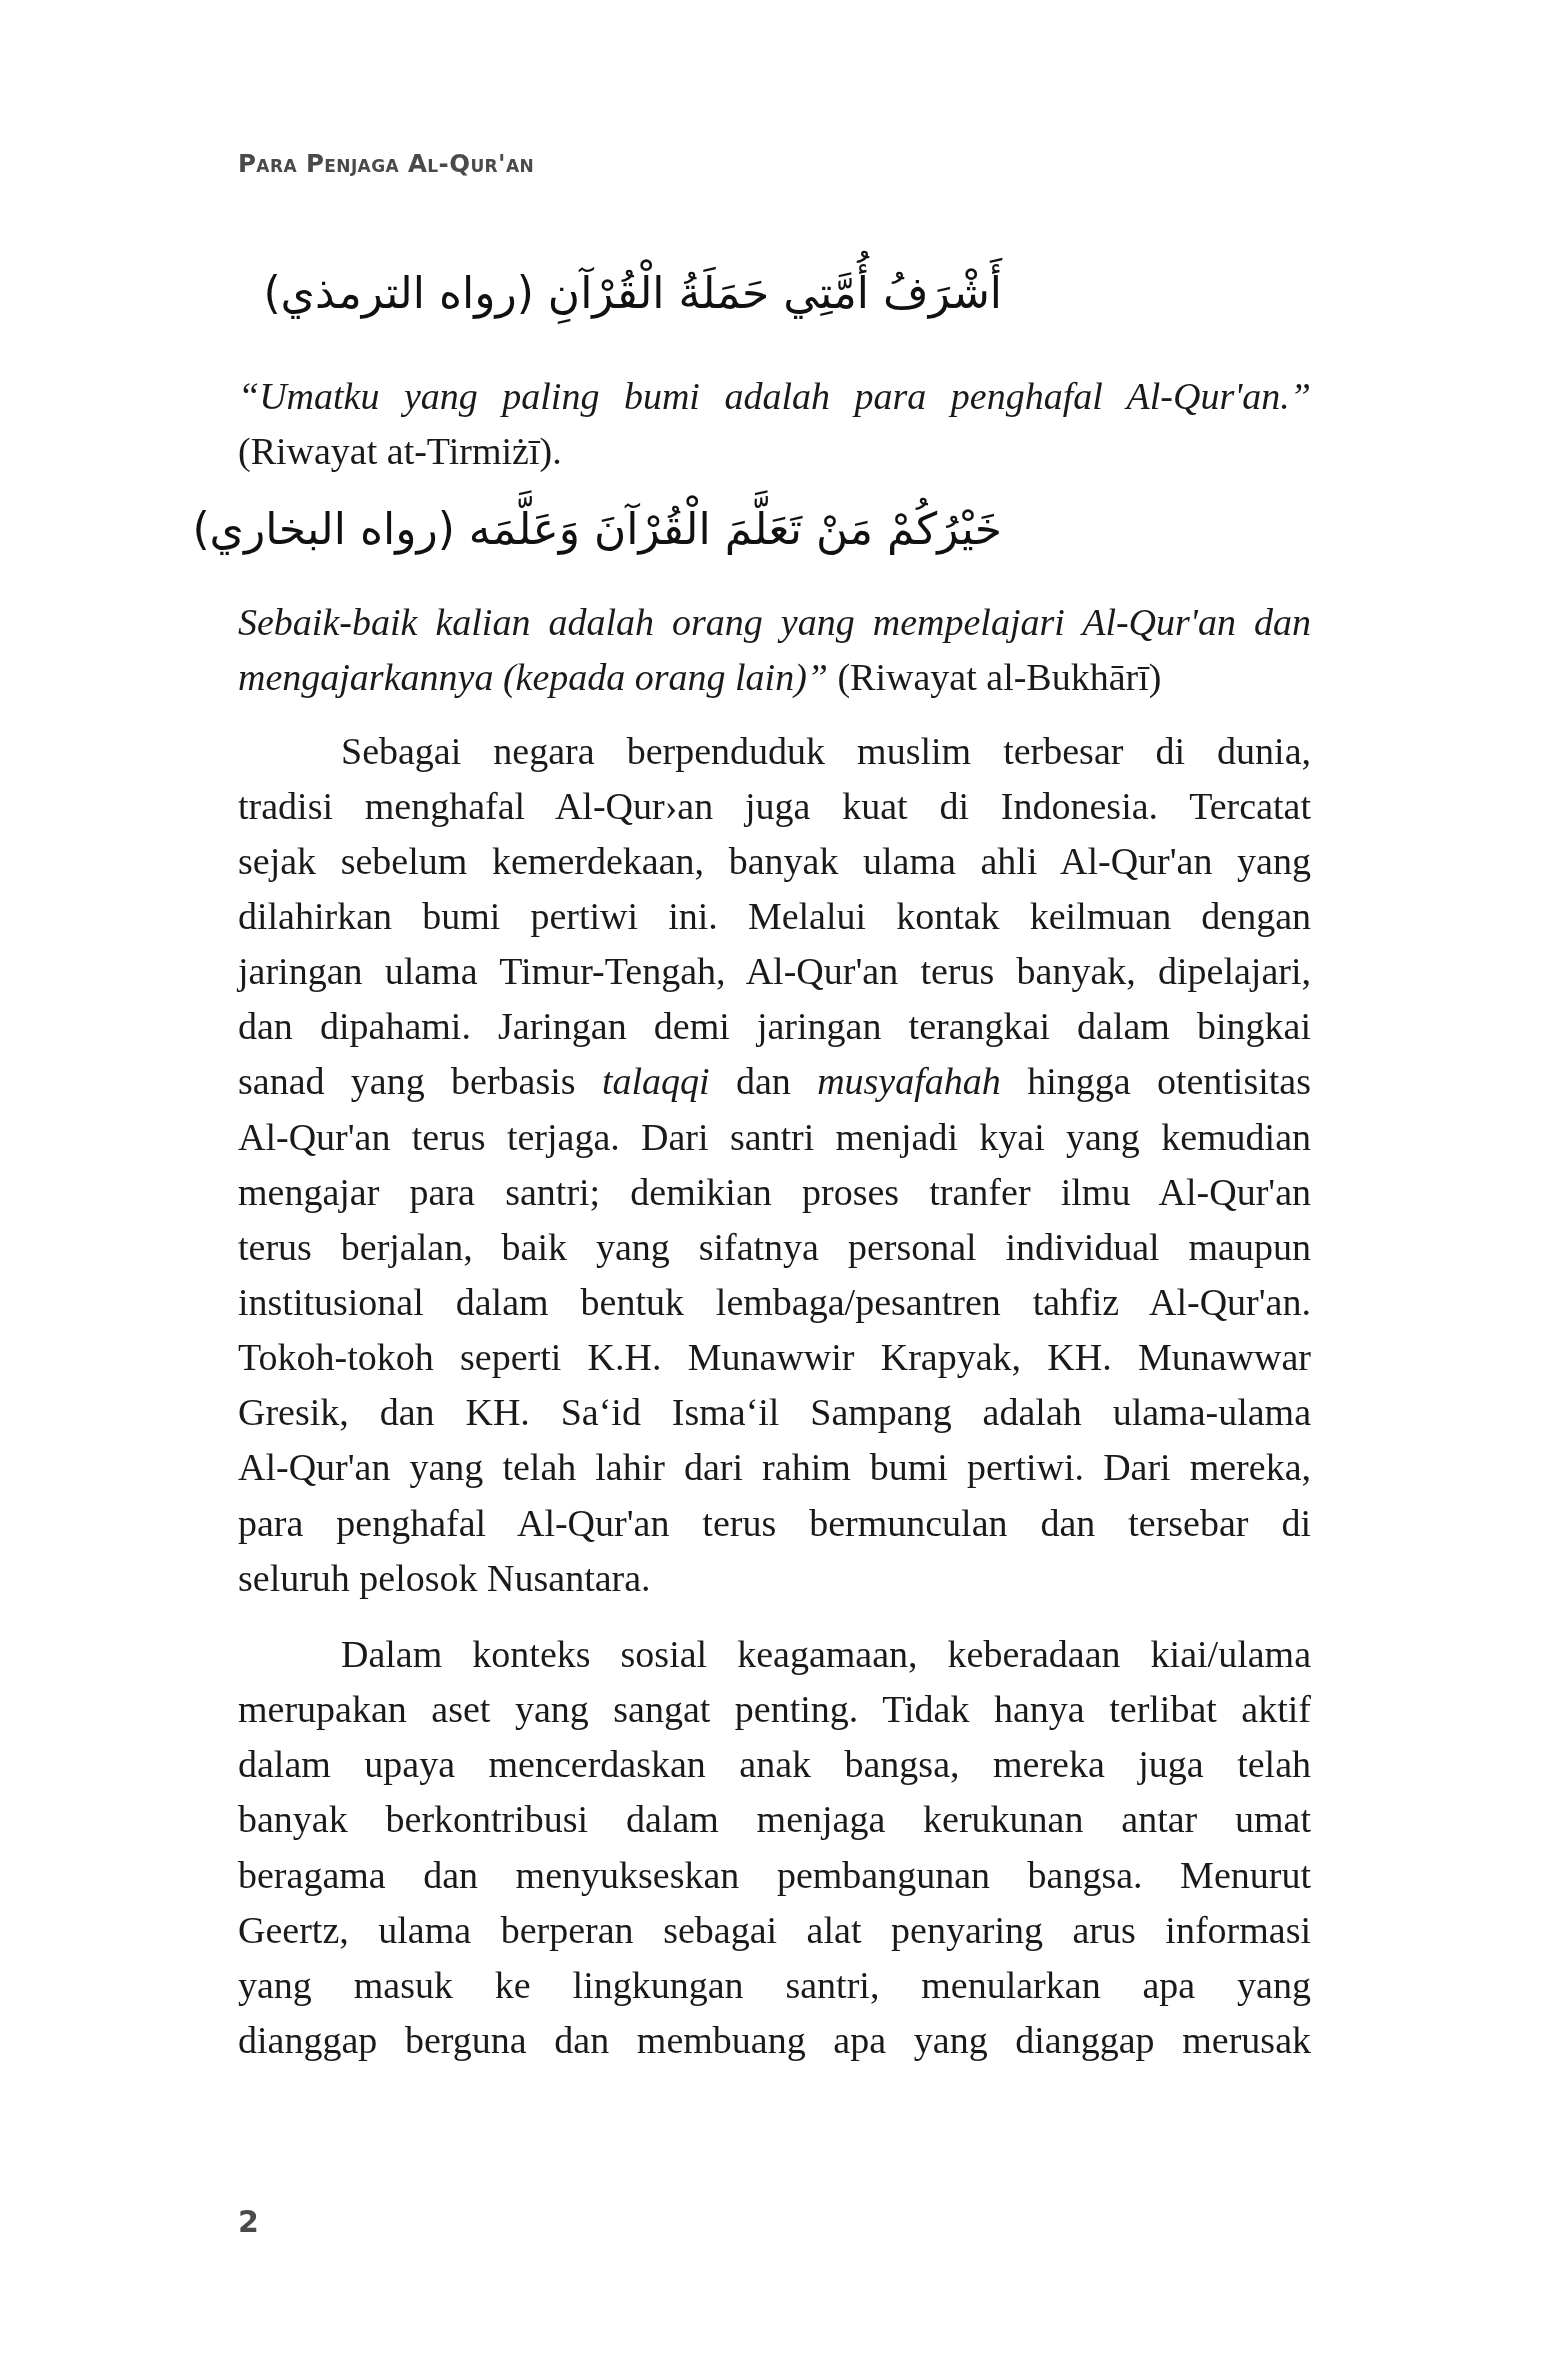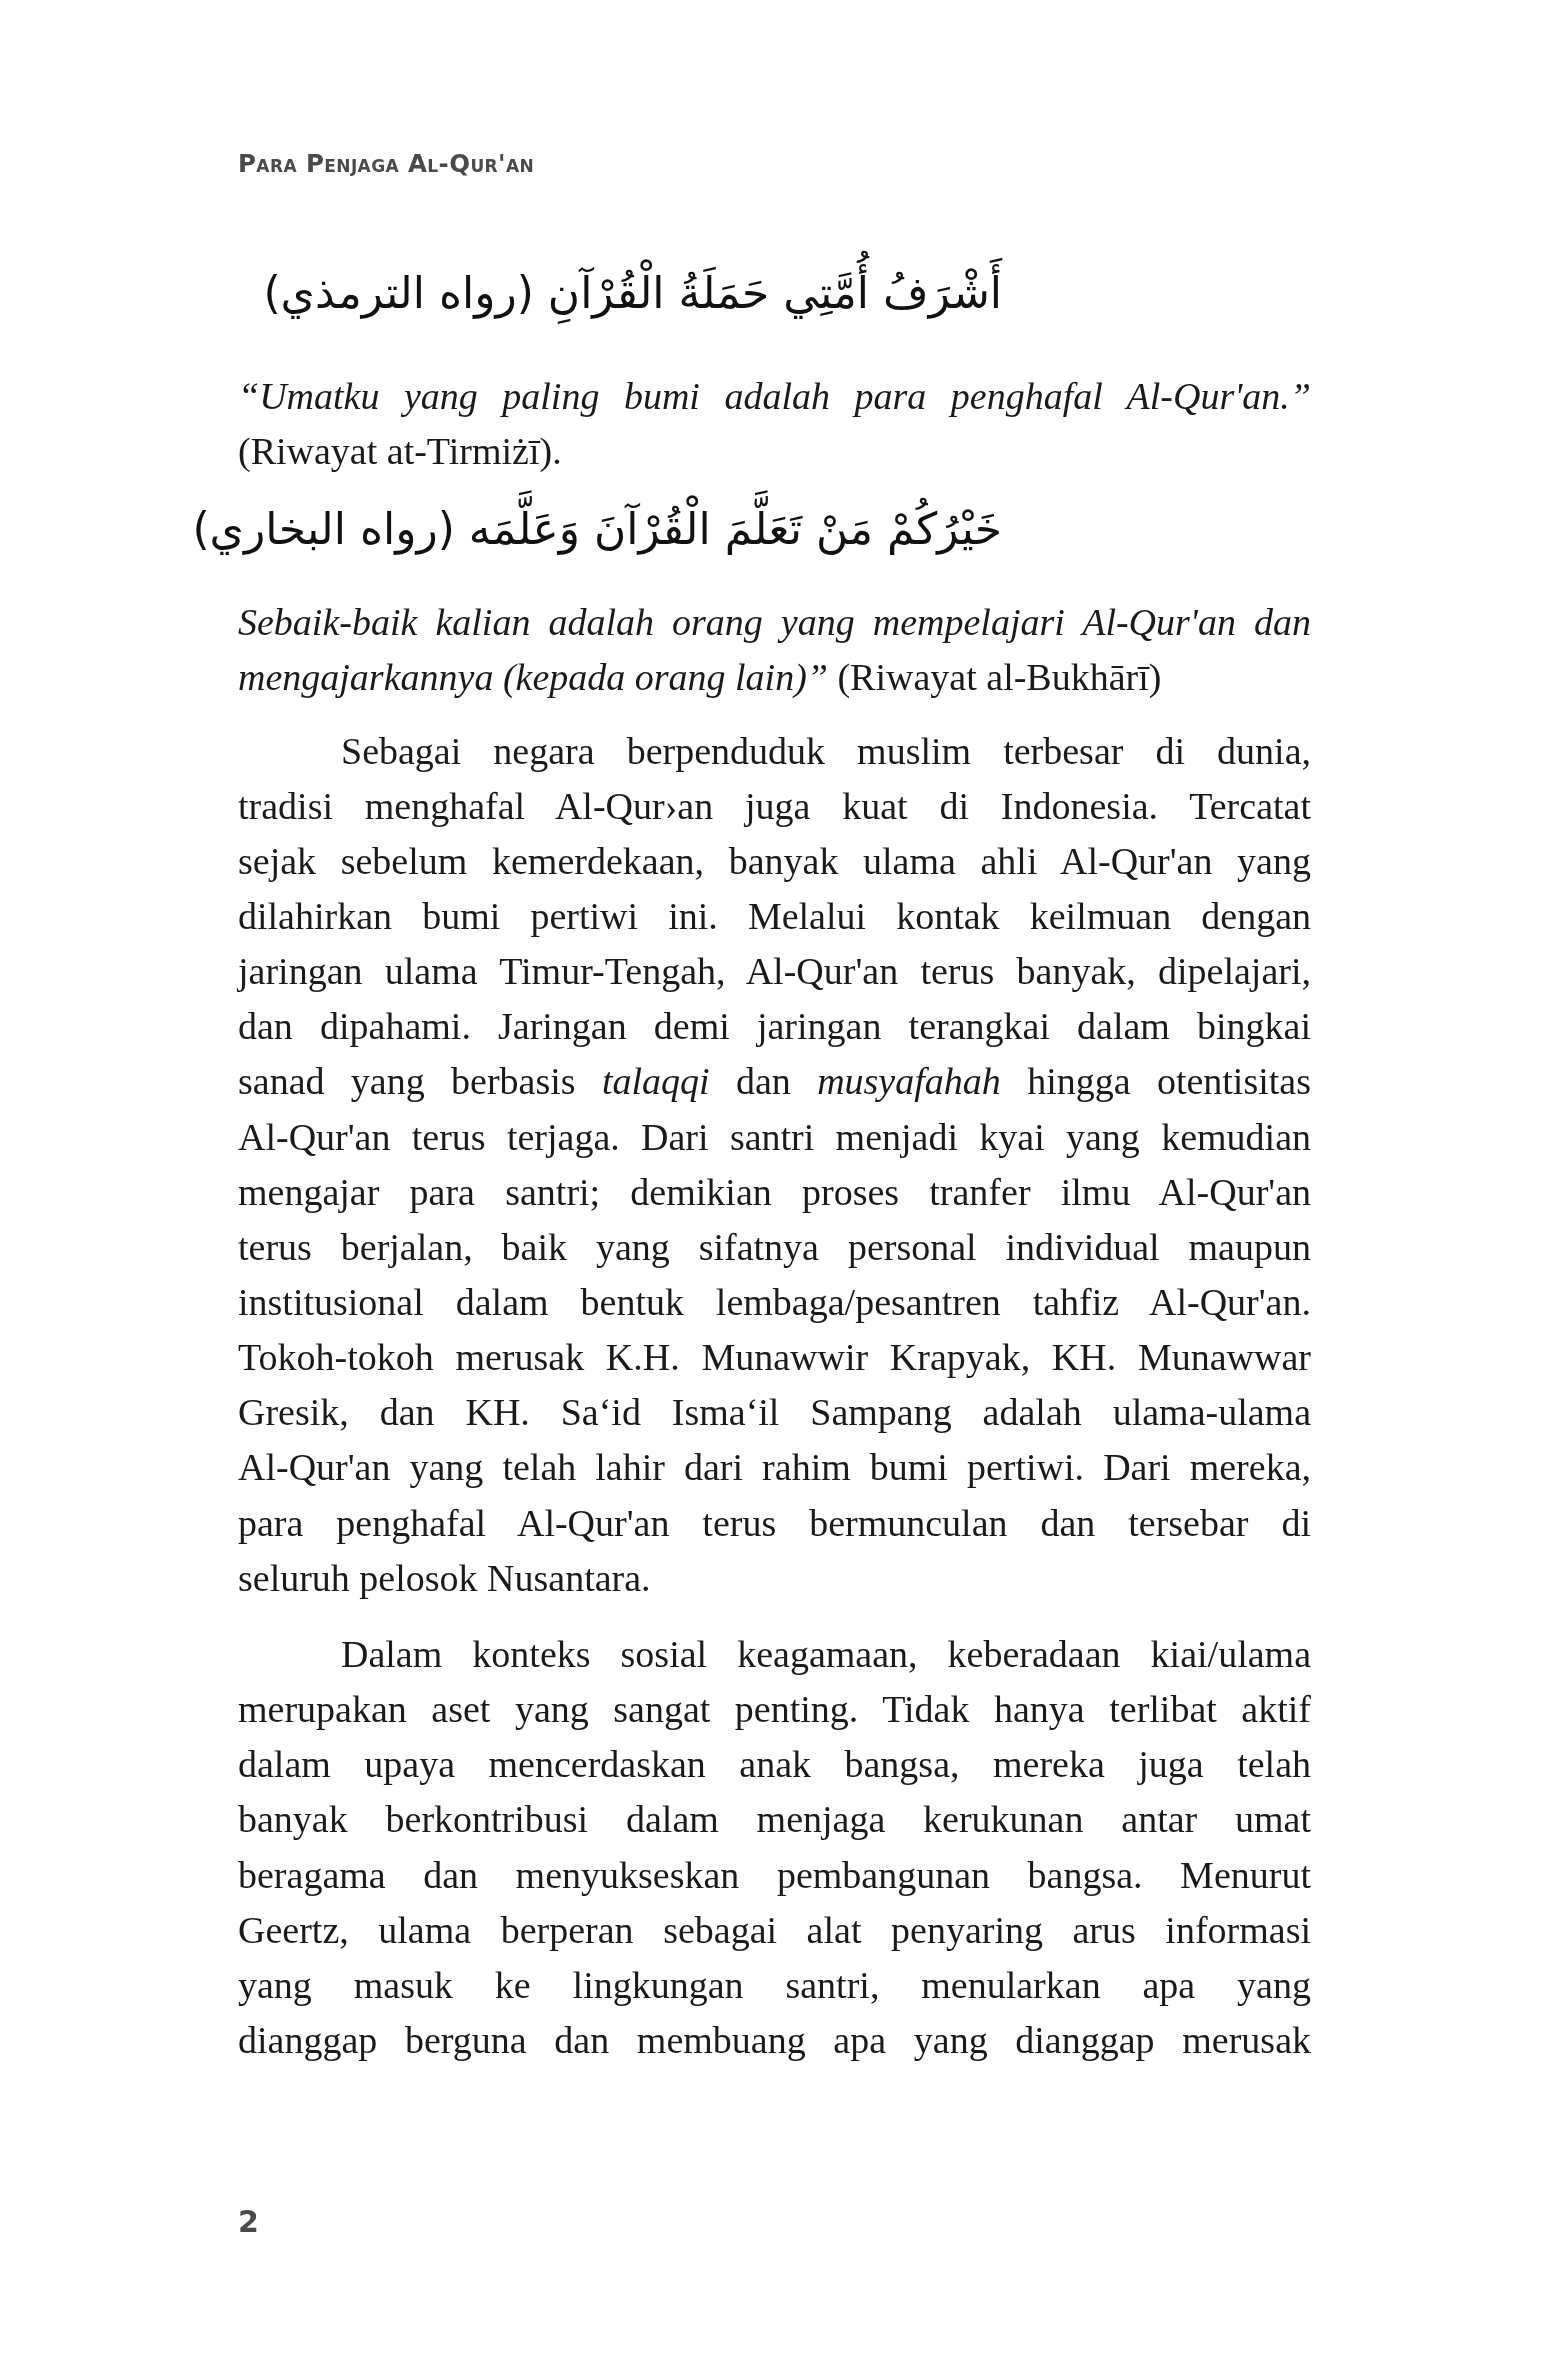--- a/index.html
+++ b/index.html
@@ -59,7 +59,7 @@
   <div class="line" style="top:1168px;">mengajar para santri; demikian proses tranfer ilmu Al-Qur'an</div>
   <div class="line" style="top:1223px;">terus berjalan, baik yang sifatnya personal individual maupun</div>
   <div class="line" style="top:1278px;">institusional dalam bentuk lembaga/pesantren tahfiz Al-Qur'an.</div>
-  <div class="line" style="top:1333px;">Tokoh-tokoh merusak K.H. Munawwir Krapyak, KH. Munawwar</div>
+  <div class="line" style="top:1333px;">Tokoh-tokoh seperti K.H. Munawwir Krapyak, KH. Munawwar</div>
   <div class="line" style="top:1388px;">Gresik, dan KH. Sa‘id Isma‘il Sampang adalah ulama-ulama</div>
   <div class="line" style="top:1443px;">Al-Qur'an yang telah lahir dari rahim bumi pertiwi. Dari mereka,</div>
   <div class="line" style="top:1499px;">para penghafal Al-Qur'an terus bermunculan dan tersebar di</div>

